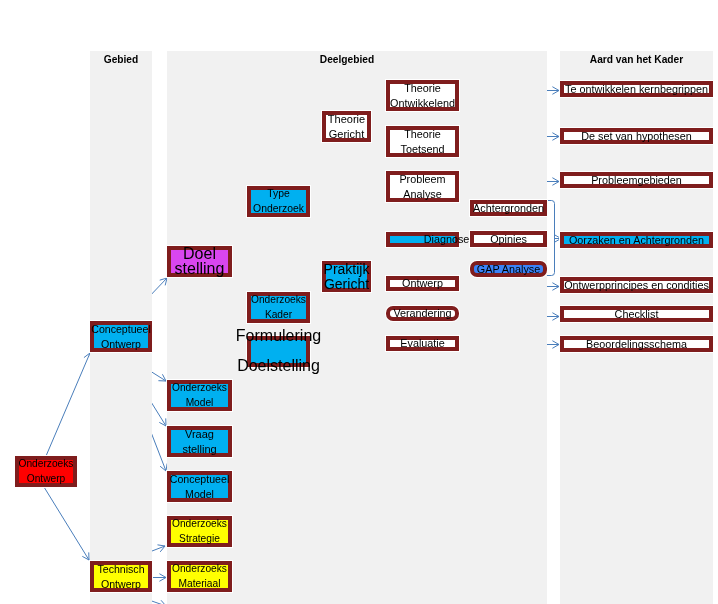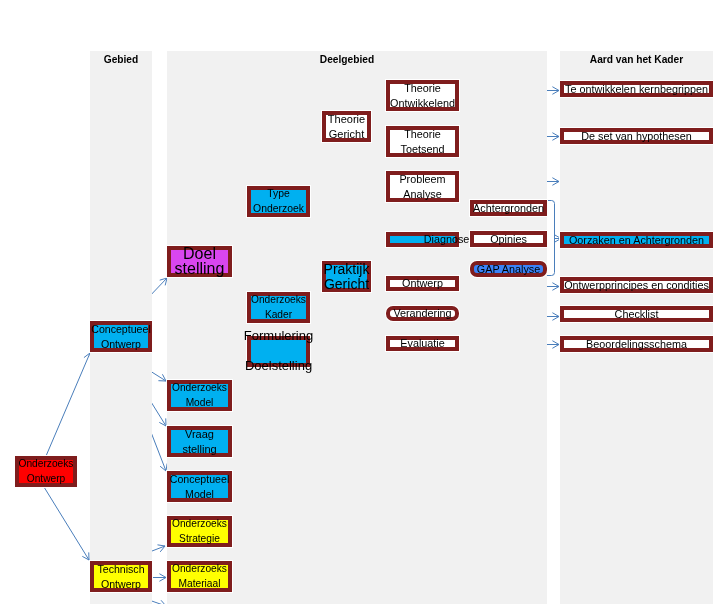--- a/index.html
+++ b/index.html
@@ -255,6 +255,9 @@
   <div class="node" style="left: 560px; top: 86px; width: 153px; height: 16px; background: rgb(255, 255, 255);">
     <div class="node-line">De set van hypothesen</div>
   </div>
+  <div class="node" style="left: 560px; top: 130px; width: 153px; height: 16px; background: rgb(255, 255, 255);">
+    <div class="node-line">Probleemgebieden</div>
+  </div>
   <div class="node" style="left: 560px; top: 190px; width: 153px; height: 16px; background: rgb(0, 176, 240);">
     <div class="node-line">Oorzaken en Achtergronden</div>
   </div>

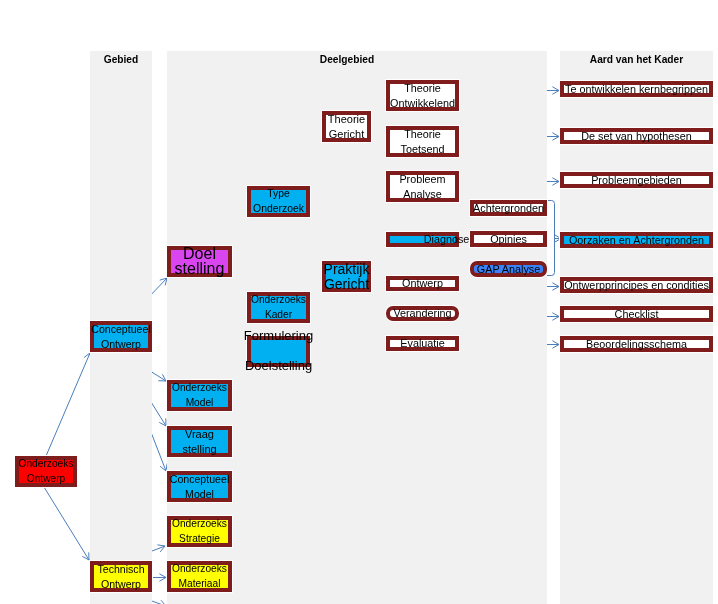--- a/index.html
+++ b/index.html
@@ -204,7 +204,7 @@
     <div class="node-line">Onderzoeks</div>
     <div class="node-line">Kader</div>
   </div>
-  <div class="node" style="left: 247px; top: 294px; width: 63px; height: 31px; background: rgb(0, 176, 240); font-size: 13px; gap: 15px;">
+  <div class="node" style="left: 247px; top: 294px; width: 63px; height: 31px; background: rgb(0, 176, 240); font-size: 16px; gap: 15px;">
     <div class="node-line">Formulering</div>
     <div class="node-line">Doelstelling</div>
   </div>

